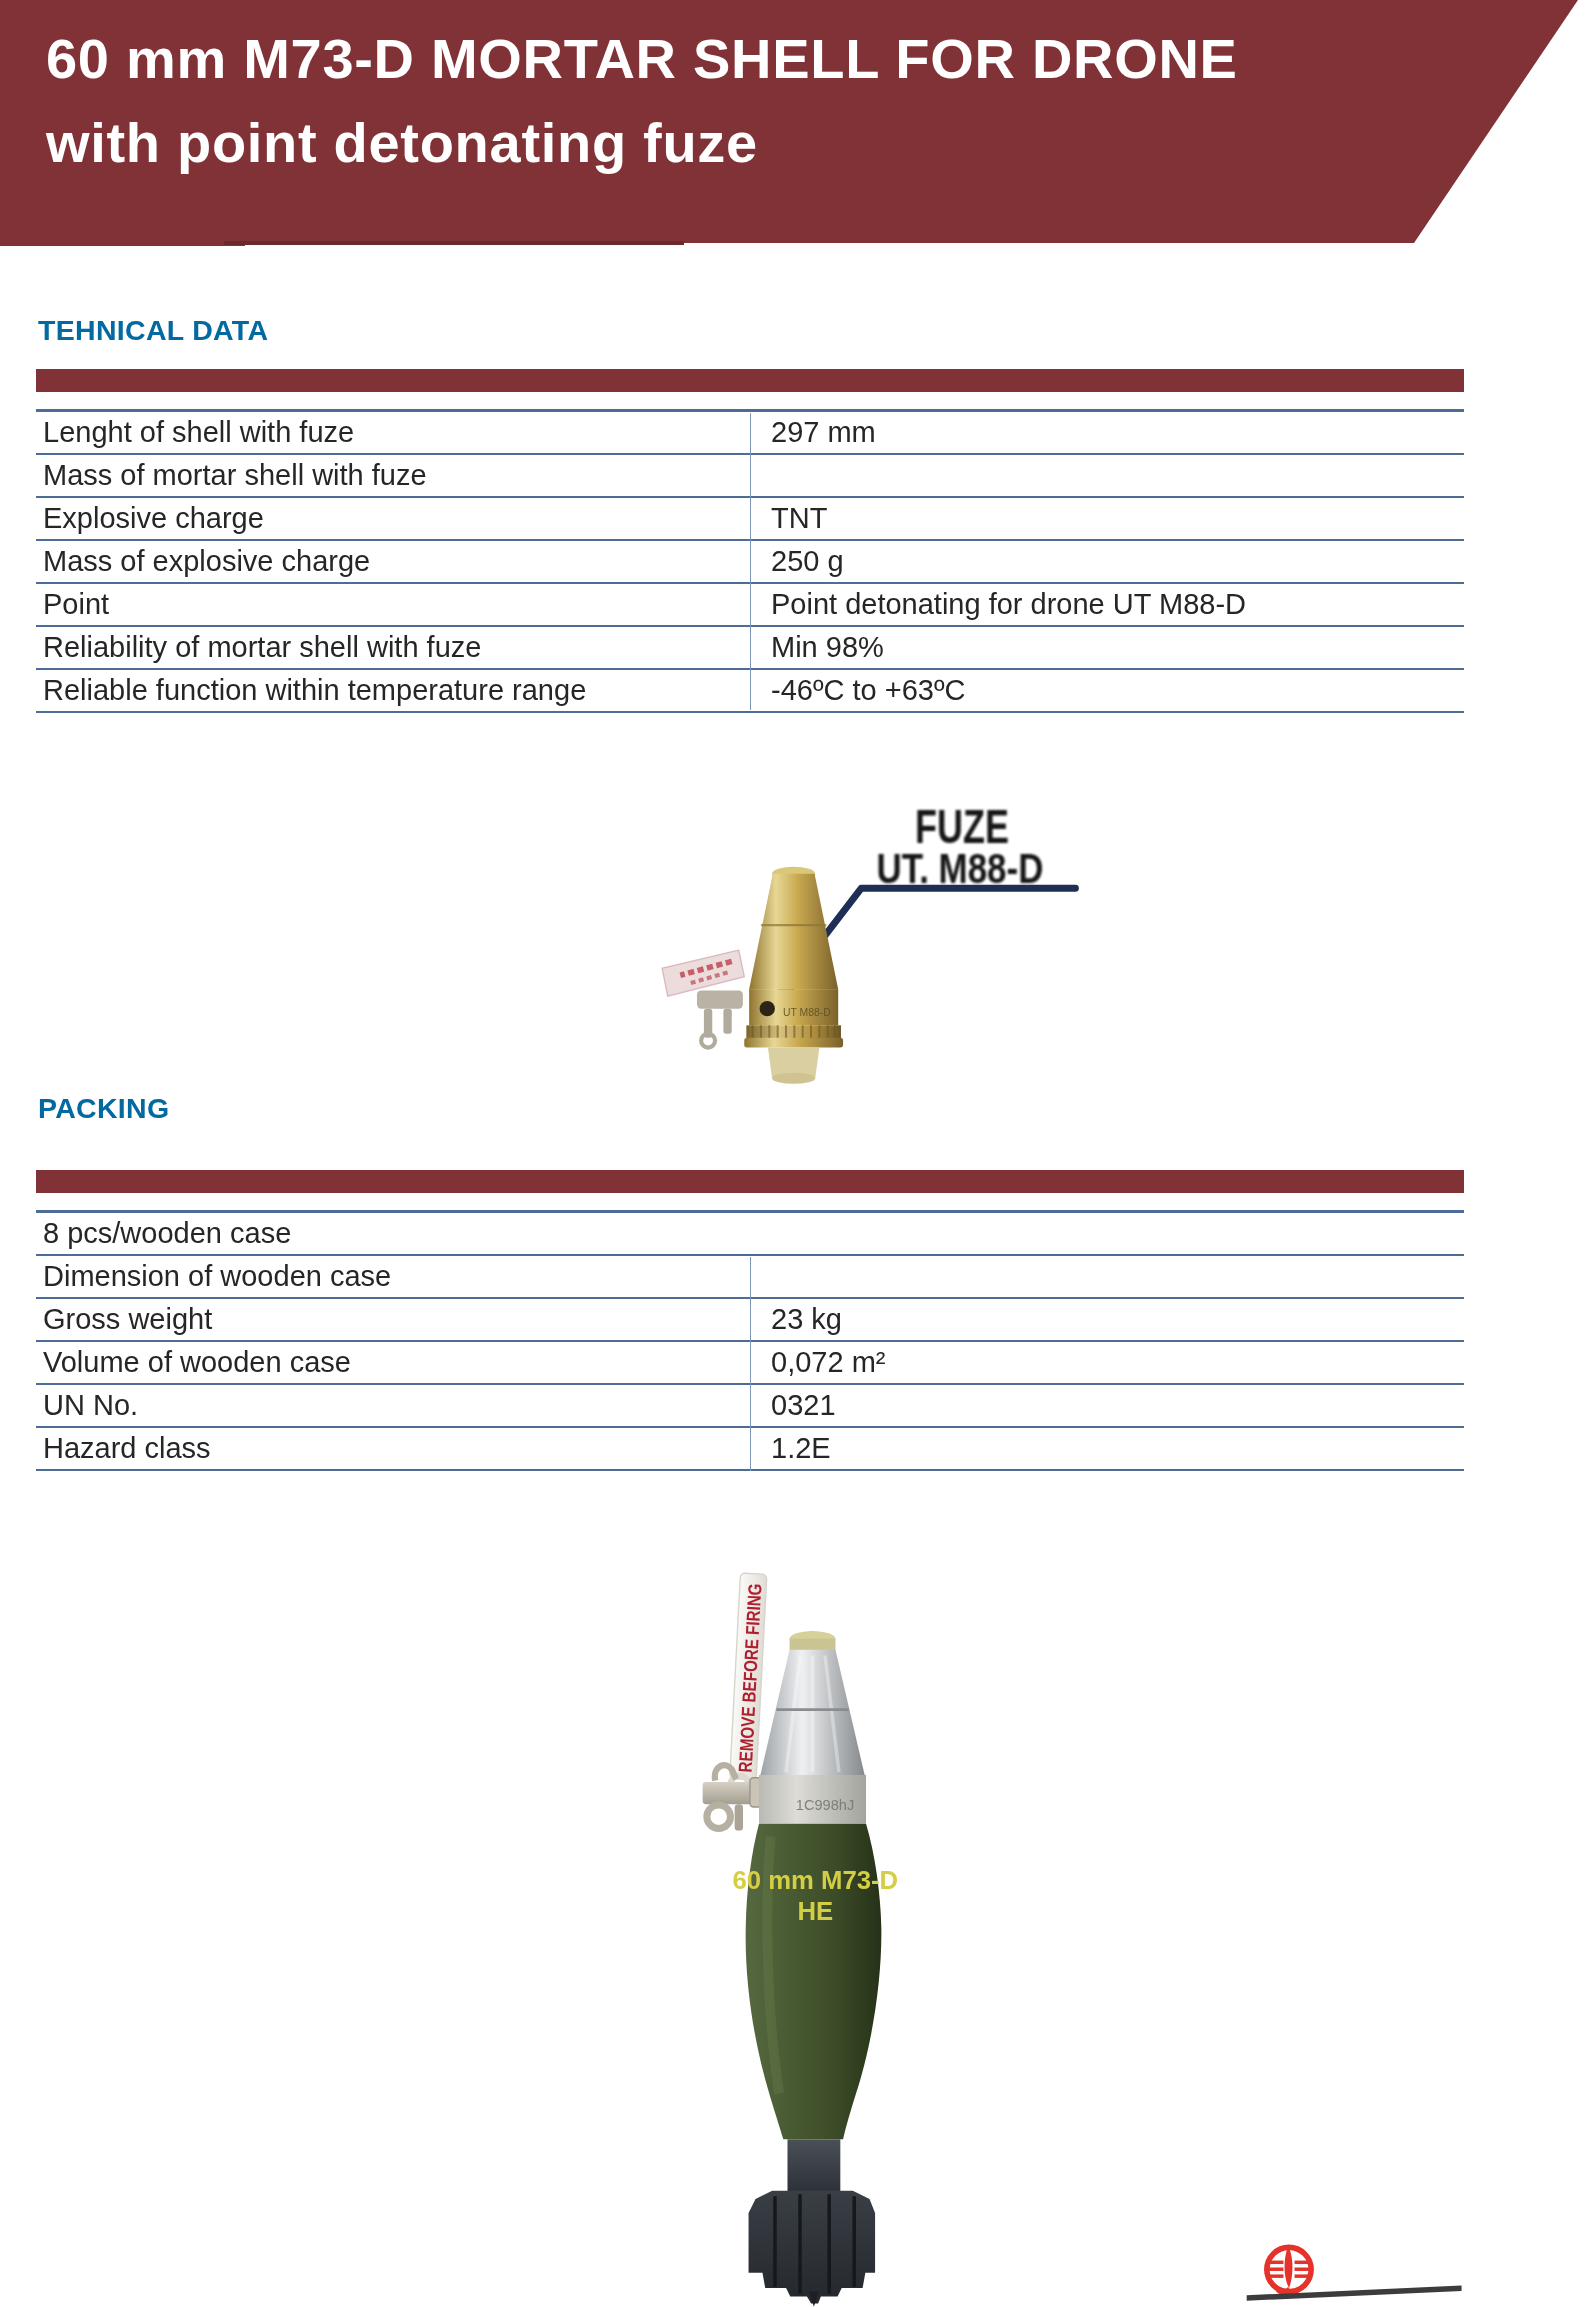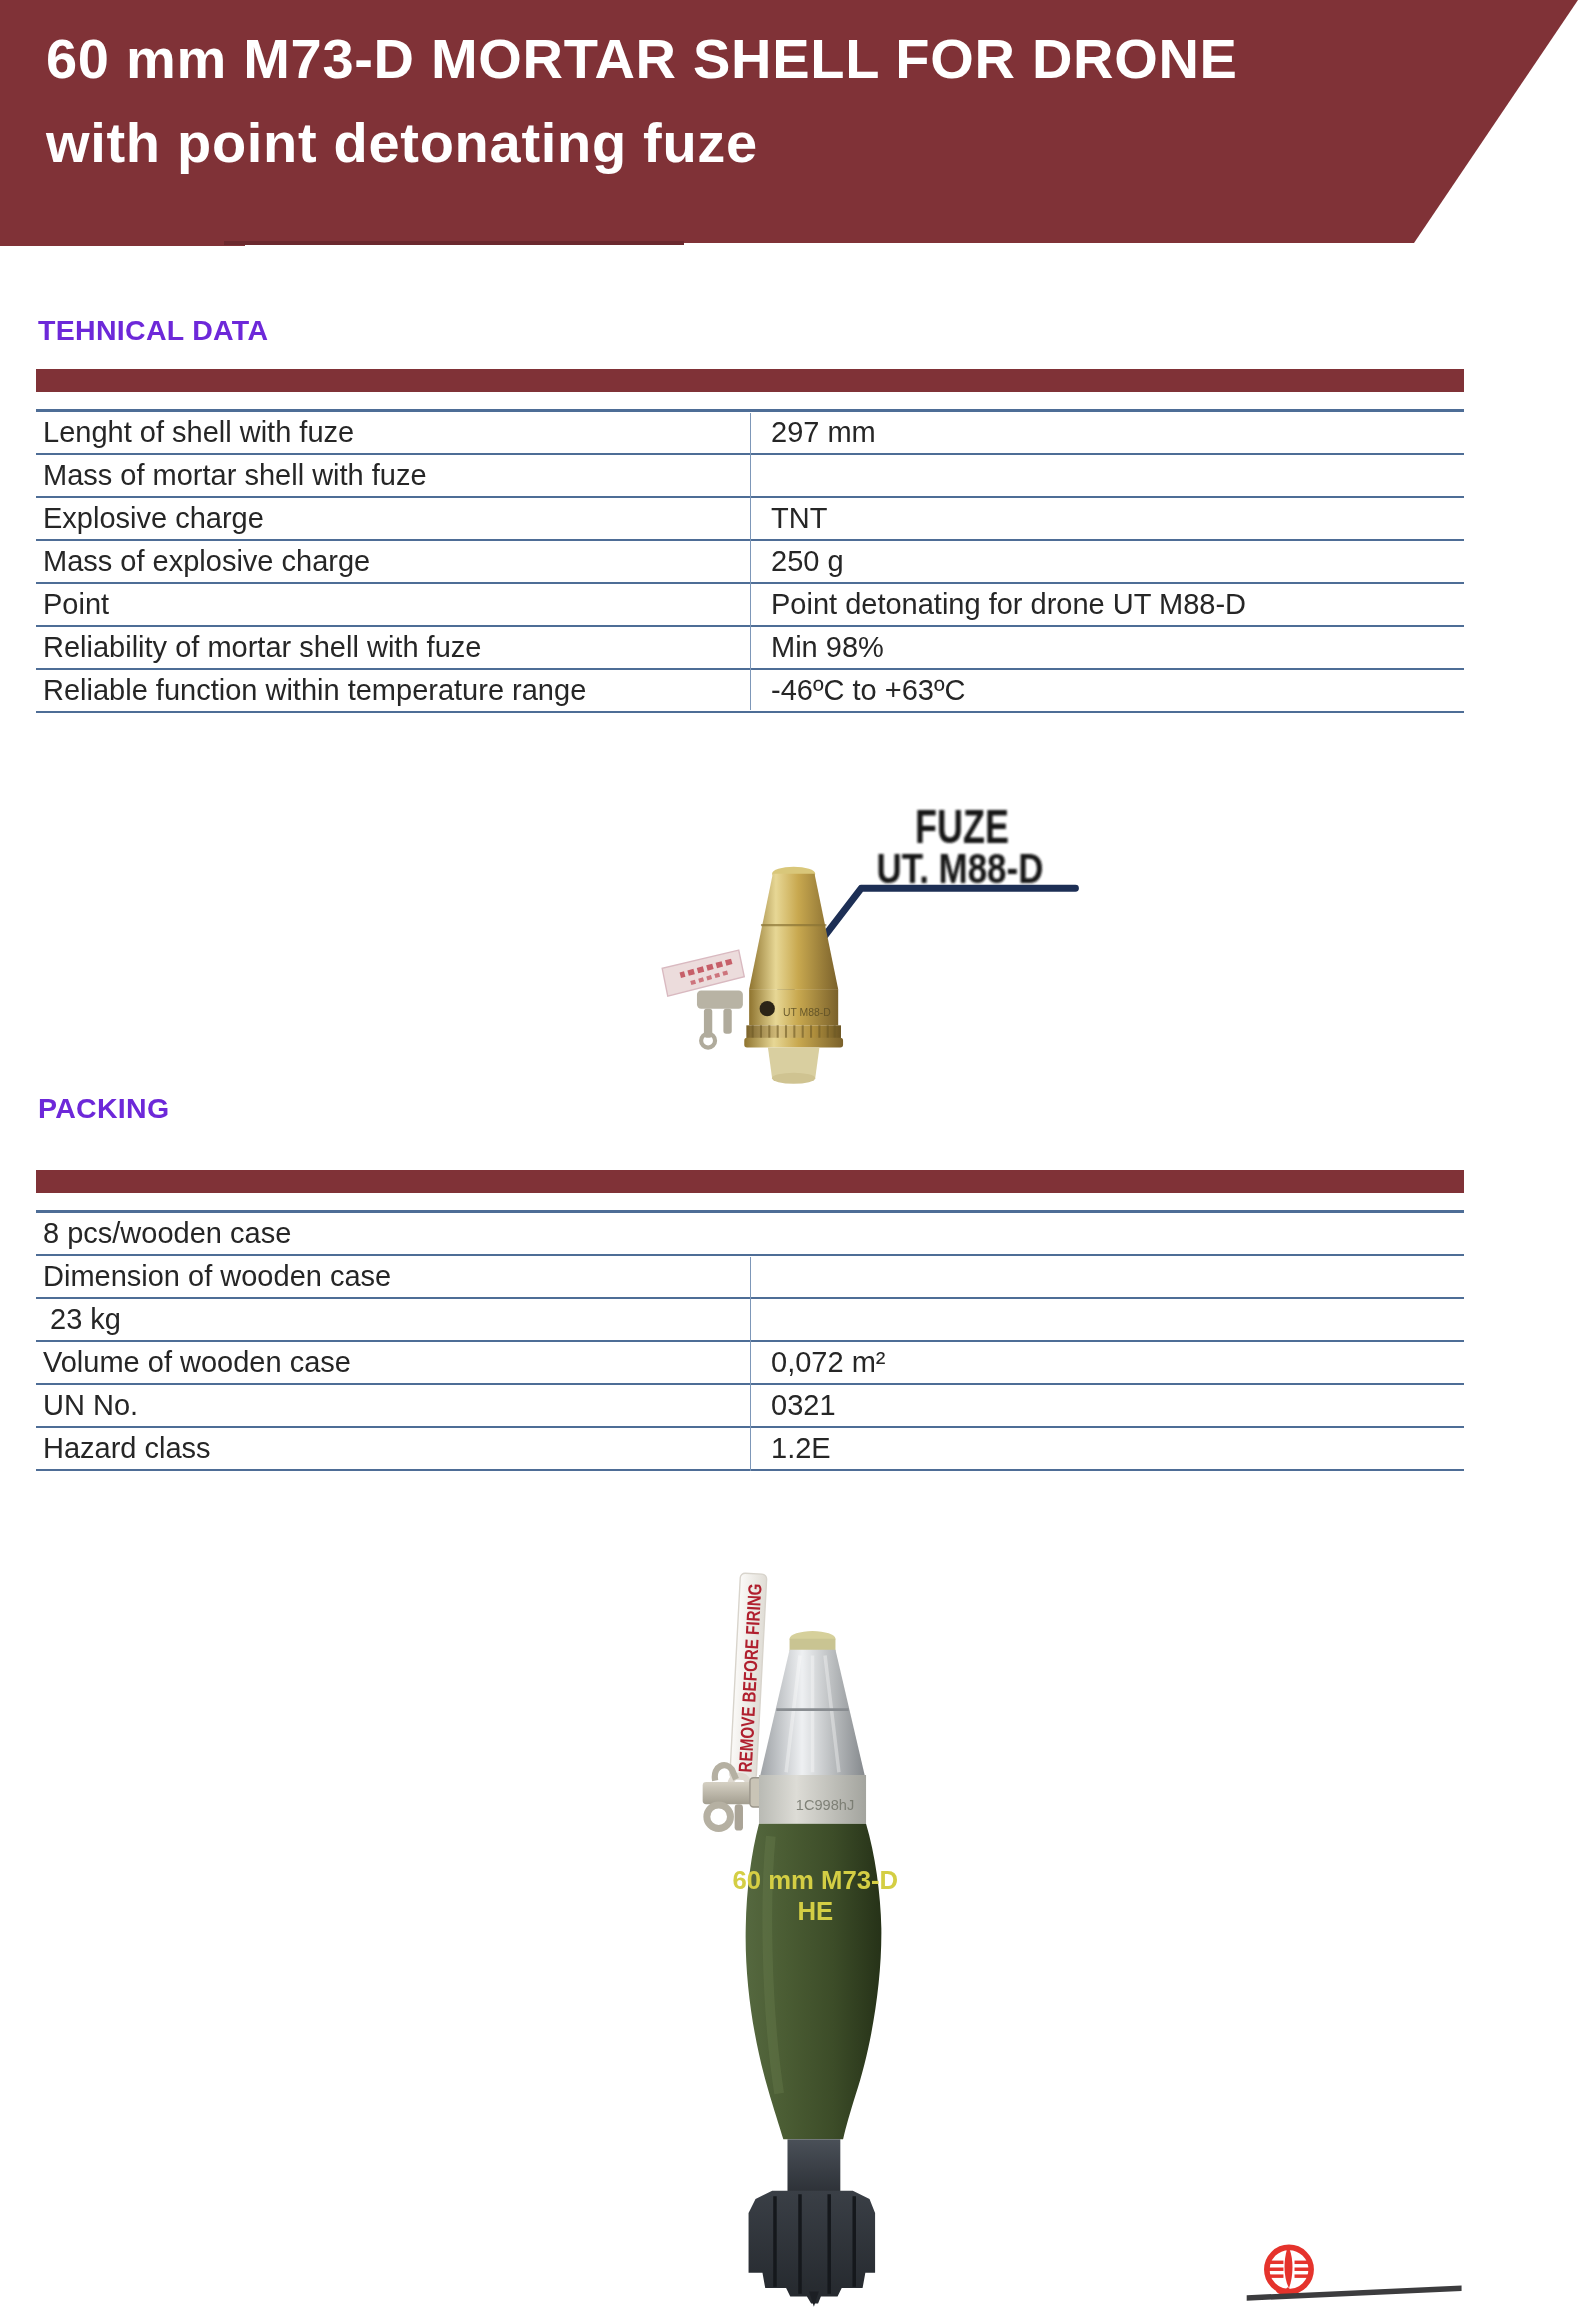--- a/index.html
+++ b/index.html
@@ -15,7 +15,7 @@
          font-size:56px;line-height:84px;letter-spacing:0.7px;white-space:nowrap;}
 
   
-  .sec-h{position:absolute;left:38px;font-size:28.5px;font-weight:700;color:#6d28d9;letter-spacing:0.3px;}
+  .sec-h{position:absolute;left:38px;font-size:28.5px;font-weight:700;color:#0369a1;letter-spacing:0.3px;}
   #tech-h{top:314px;} #pack-h{top:1092px;}
   .redbar{position:absolute;left:36px;width:1428px;height:23px;background:#803237;}
   #bar1{top:369px;} #bar2{top:1170px;}

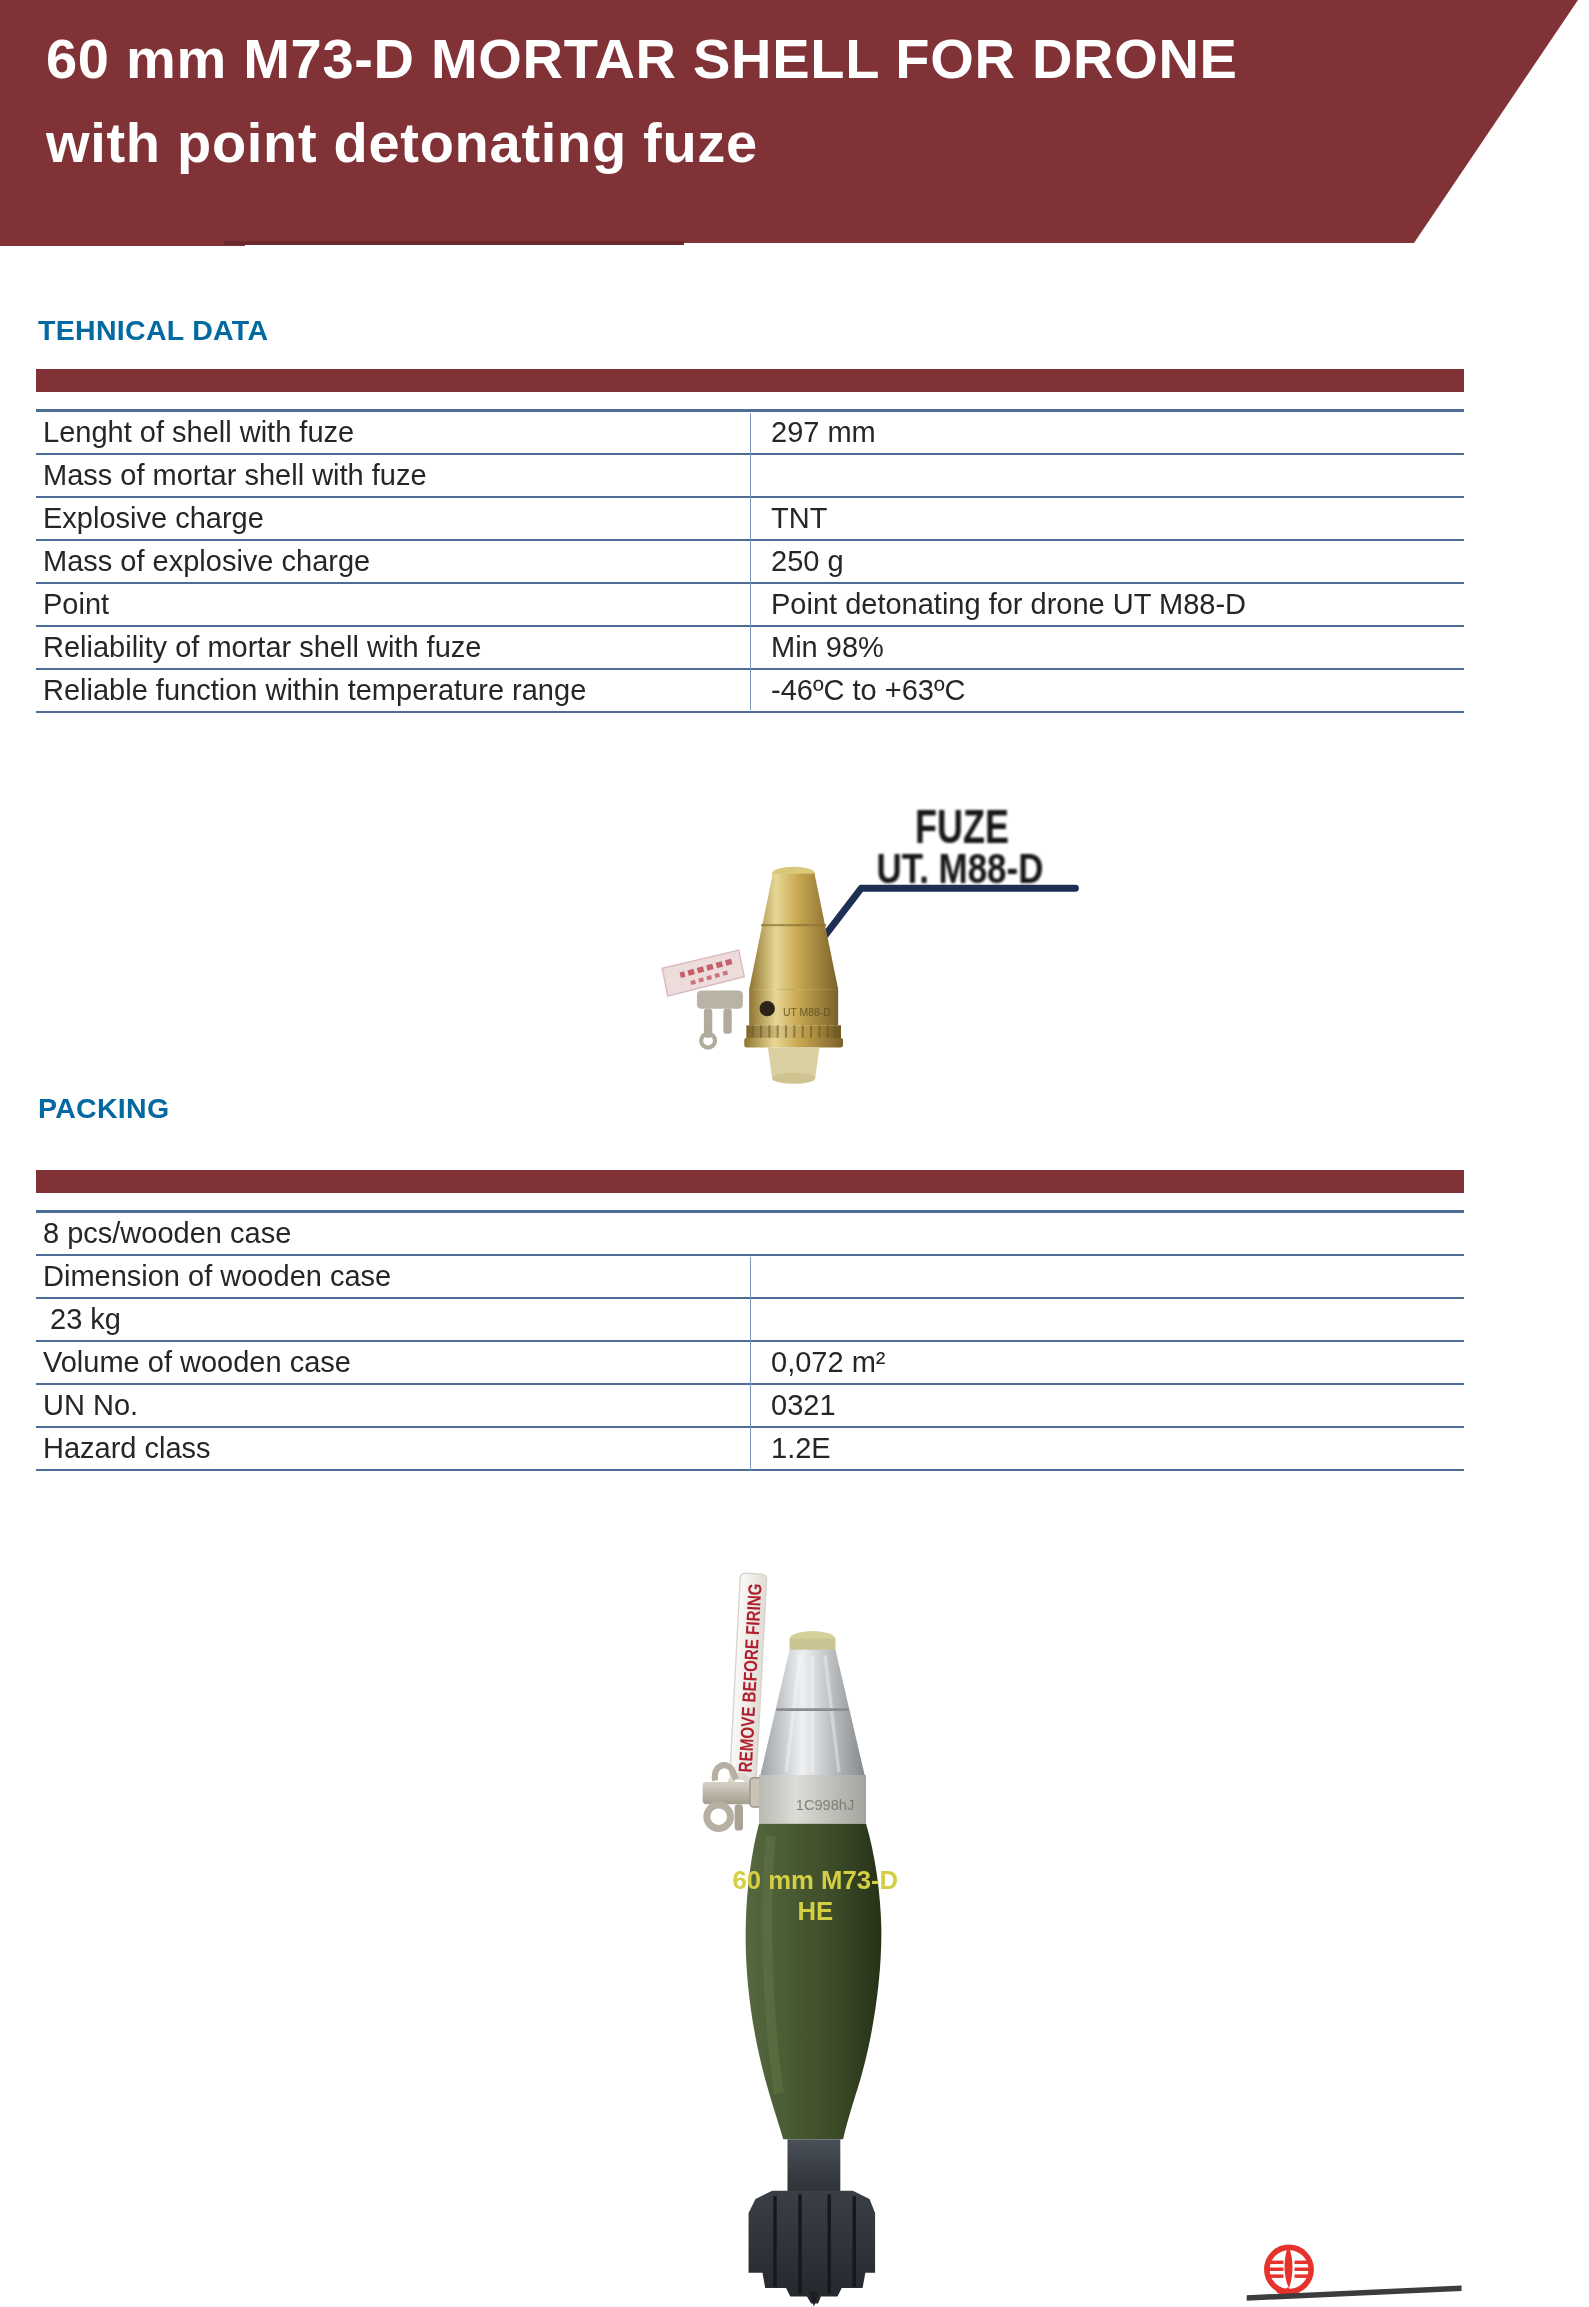--- a/index.html
+++ b/index.html
@@ -155,6 +155,7 @@
       <div class="cl">Dimension of wooden case</div>
     </div>
     <div class="drow">
+      <div class="cl">Gross weight</div>
       <div class="cr">23 kg</div>
     </div>
     <div class="drow">

